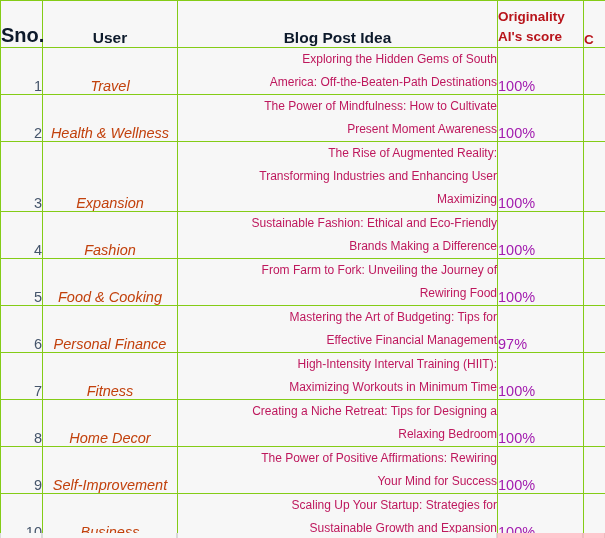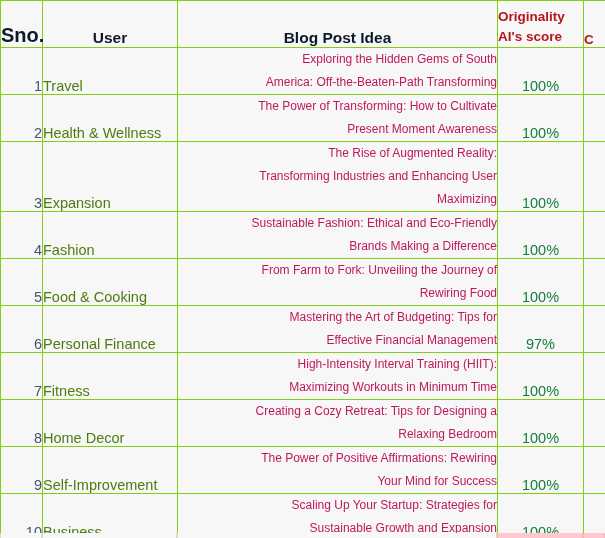--- a/index.html
+++ b/index.html
@@ -89,12 +89,13 @@
     padding: 0 7px 0 0;
   }
   td.niche {
-    text-align: left;
+    text-align: center;
     vertical-align: middle;
     font-size: 14.5px;
-    color: #4d7c0f;
+    color: #c2410c;
     padding: 0 0 0 6px;
     white-space: nowrap;
+    font-style: italic;
   }
   td.idea {
     text-align: right;

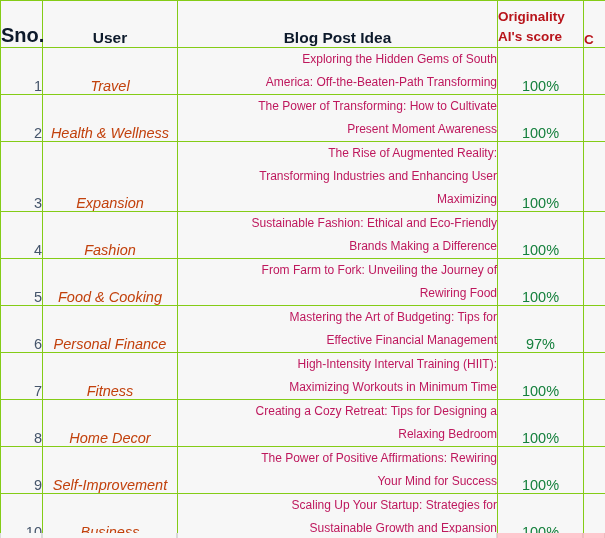--- a/index.html
+++ b/index.html
@@ -176,7 +176,7 @@
         <td class="niche">Travel</td>
         <td class="idea">
           <div>Exploring the Hidden Gems of South</div>
-          <div>America: Off-the-Beaten-Path Transforming</div>
+          <div>America: Off-the-Beaten-Path Destinations</div>
         </td>
         <td class="score">100%</td>
         <td class="extra"></td>

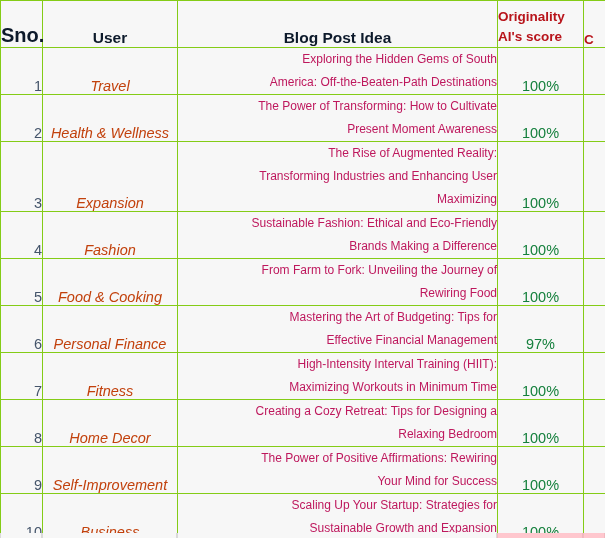--- a/index.html
+++ b/index.html
@@ -107,8 +107,8 @@
   }
   td.score {
     background: #ffc7ce;
-    color: #15803d;
-    text-align: center;
+    color: #a21caf;
+    text-align: left;
     vertical-align: bottom;
     font-size: 14.5px;
     padding: 0 4px 2px 0;

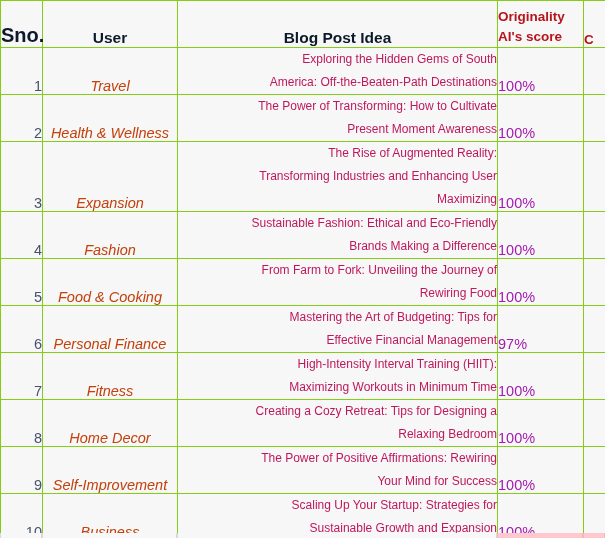--- a/index.html
+++ b/index.html
@@ -186,7 +186,7 @@
         <td class="sno">2</td>
         <td class="niche">Health &amp; Wellness</td>
         <td class="idea">
-          <div>The Power of Transforming: How to Cultivate</div>
+          <div>The Power of Mindfulness: How to Cultivate</div>
           <div>Present Moment Awareness</div>
         </td>
         <td class="score">100%</td>

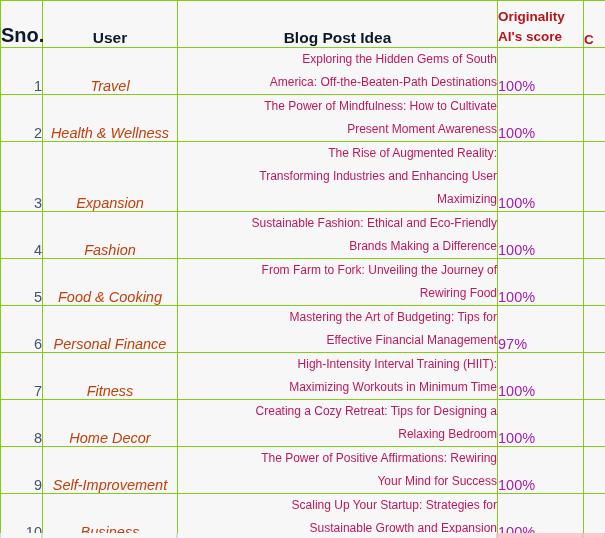--- a/index.html
+++ b/index.html
@@ -253,7 +253,7 @@
         <td class="sno">8</td>
         <td class="niche">Home Decor</td>
         <td class="idea">
-          <div>Creating a Cozy Retreat: Tips for Designing a</div>
+          <div>Creating a Niche Retreat: Tips for Designing a</div>
           <div>Relaxing Bedroom</div>
         </td>
         <td class="score">100%</td>

